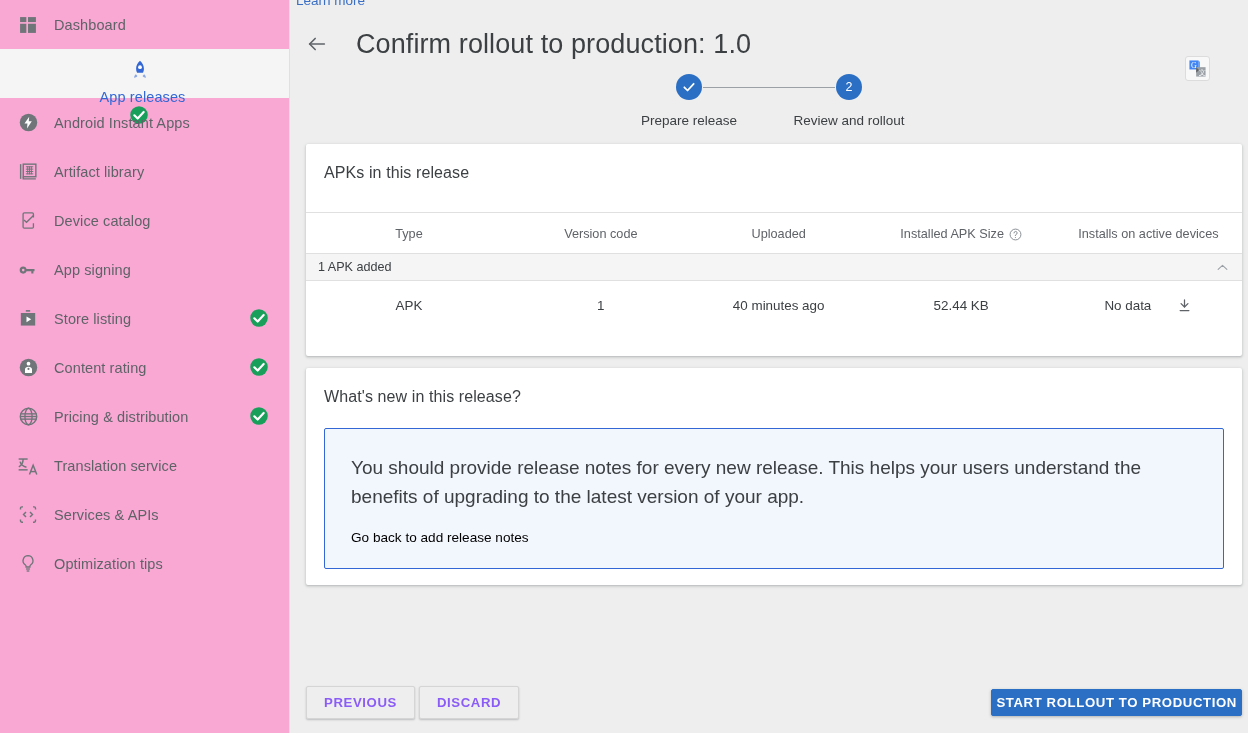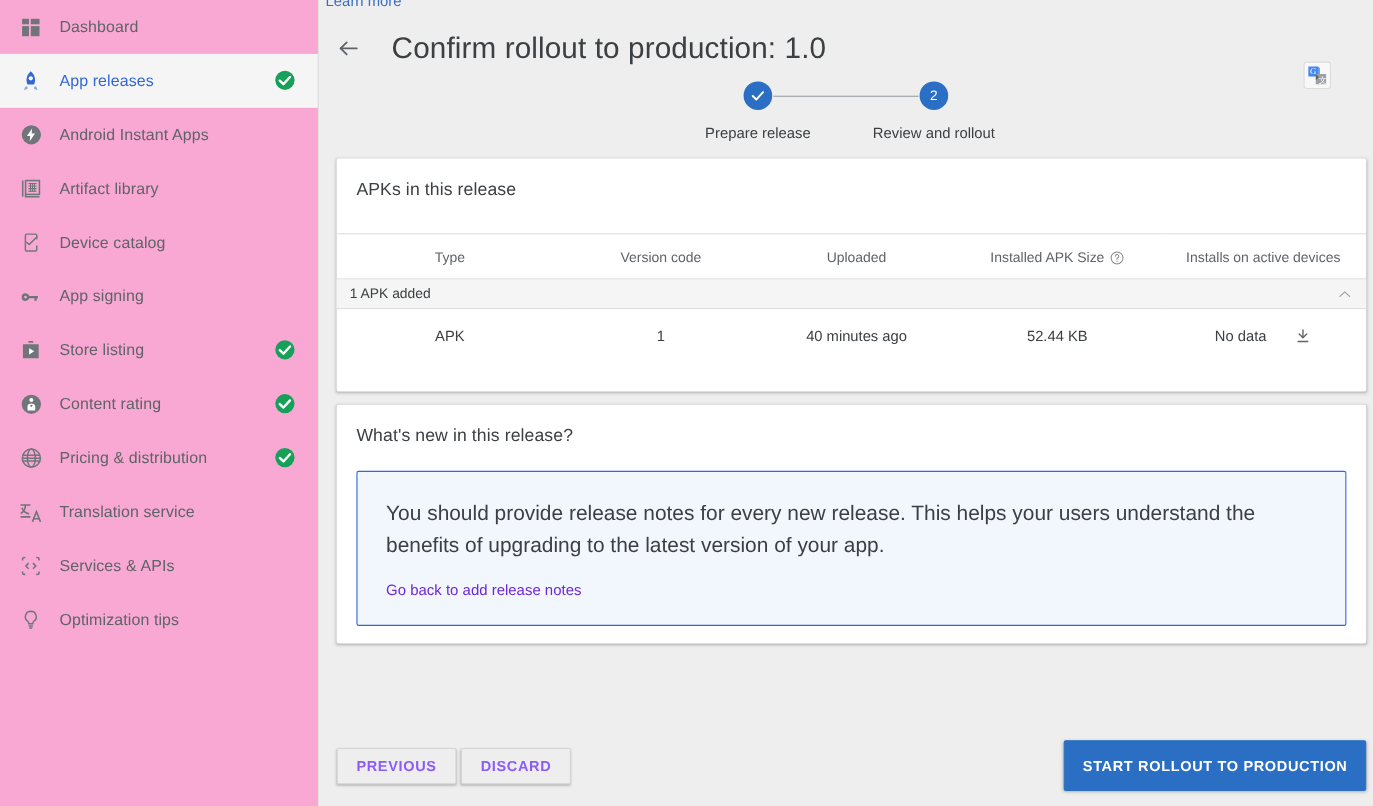--- a/index.html
+++ b/index.html
@@ -33,7 +33,7 @@
     cursor: pointer;
     position: relative;
   }
-  .nav-item.active { background: #f5f5f5; }
+  .nav-item.active { background: #f5f5f5; flex-direction: column; }
   .nav-ico {
     width: 40px; height: 24px;
     flex: 0 0 40px;

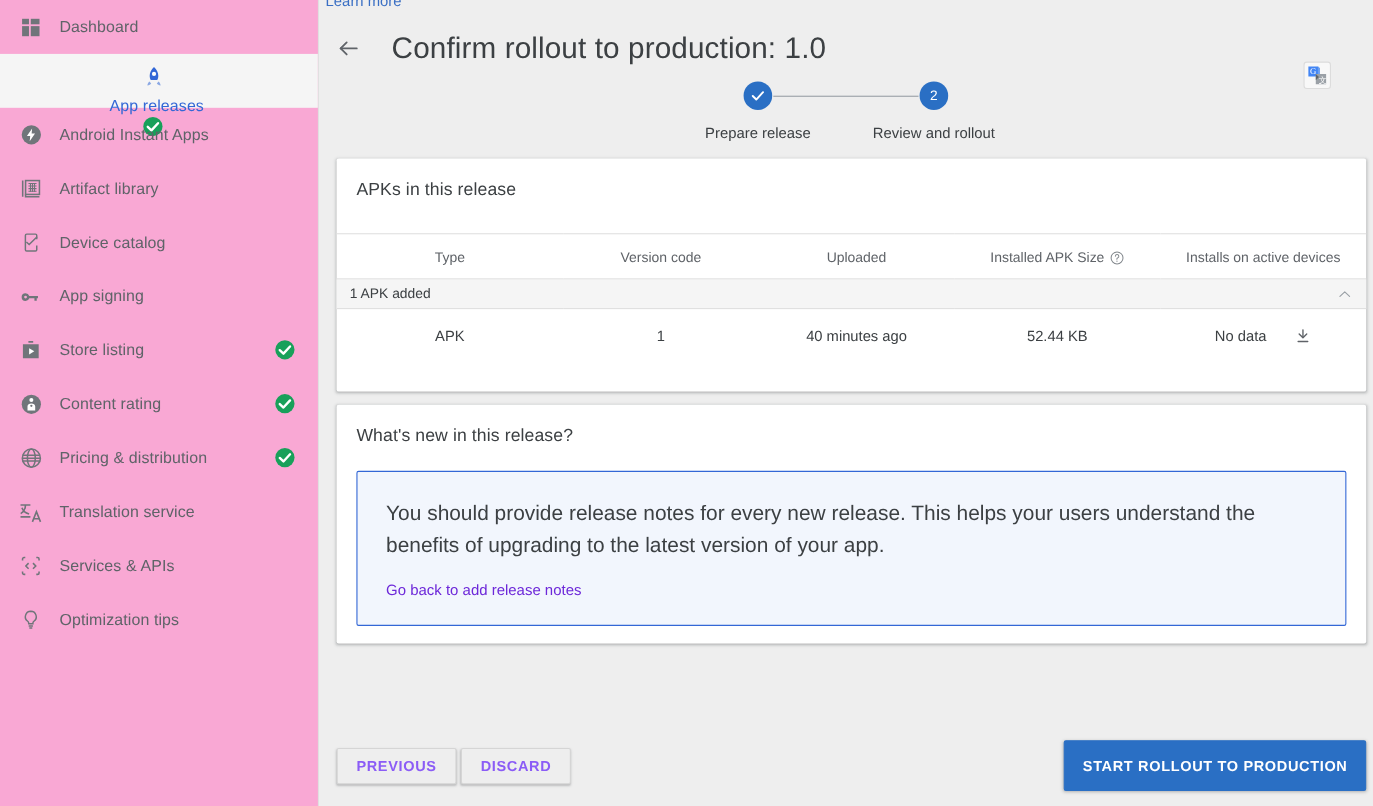--- a/index.html
+++ b/index.html
@@ -232,7 +232,7 @@
   }
   #notes-link {
     font-size: 13.6px;
-    color: #6d28d9;
+    color: #000000;
     cursor: pointer;
     display: inline-block;
   }

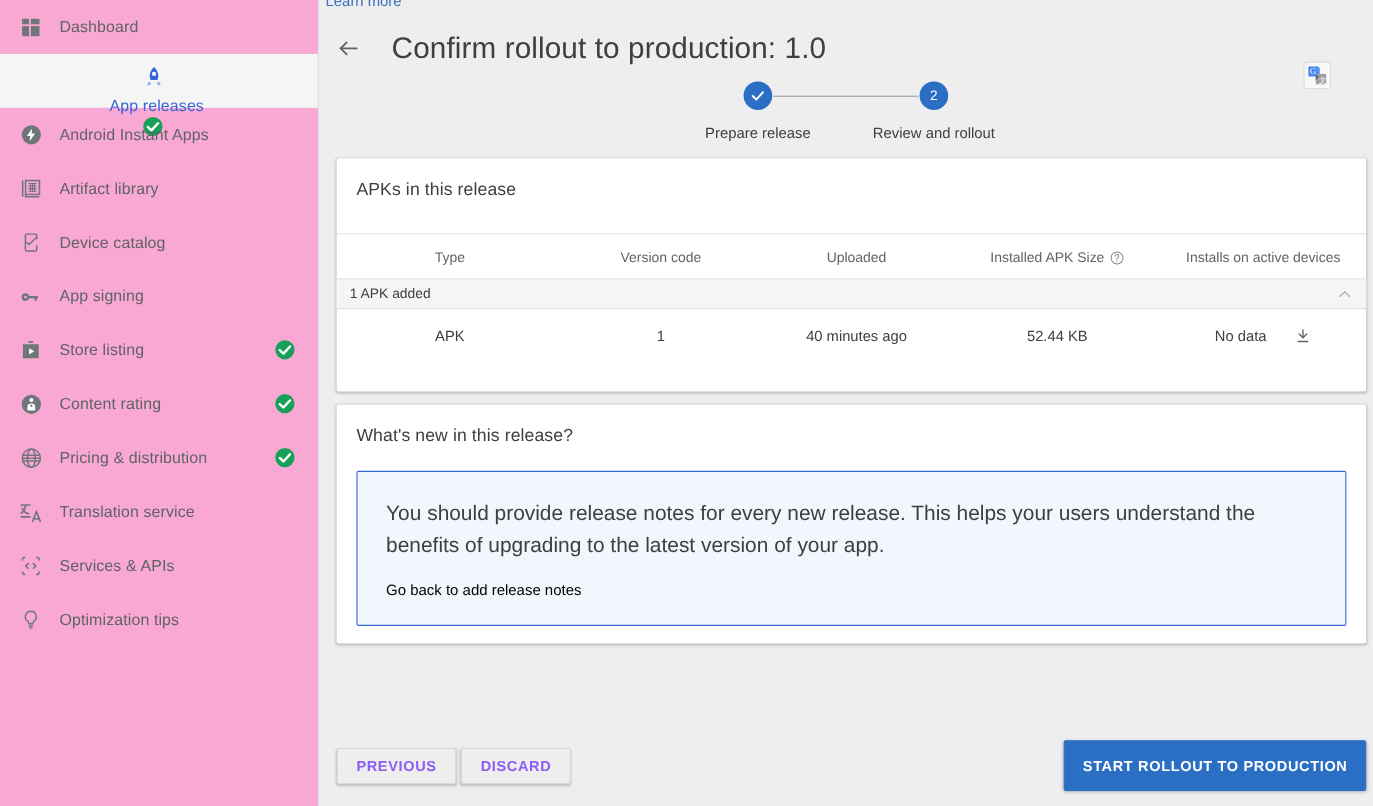--- a/index.html
+++ b/index.html
@@ -266,8 +266,8 @@
     background: #2a6fc4;
     border: 1px solid #2a6fc4;
     color: #ffffff;
-    height: 46px;
-    padding: 0 16px;
+    height: 27px;
+    padding: 0 4px;
     box-shadow: 0 1px 3px rgba(60,64,67,.35);
   }
 </style>

